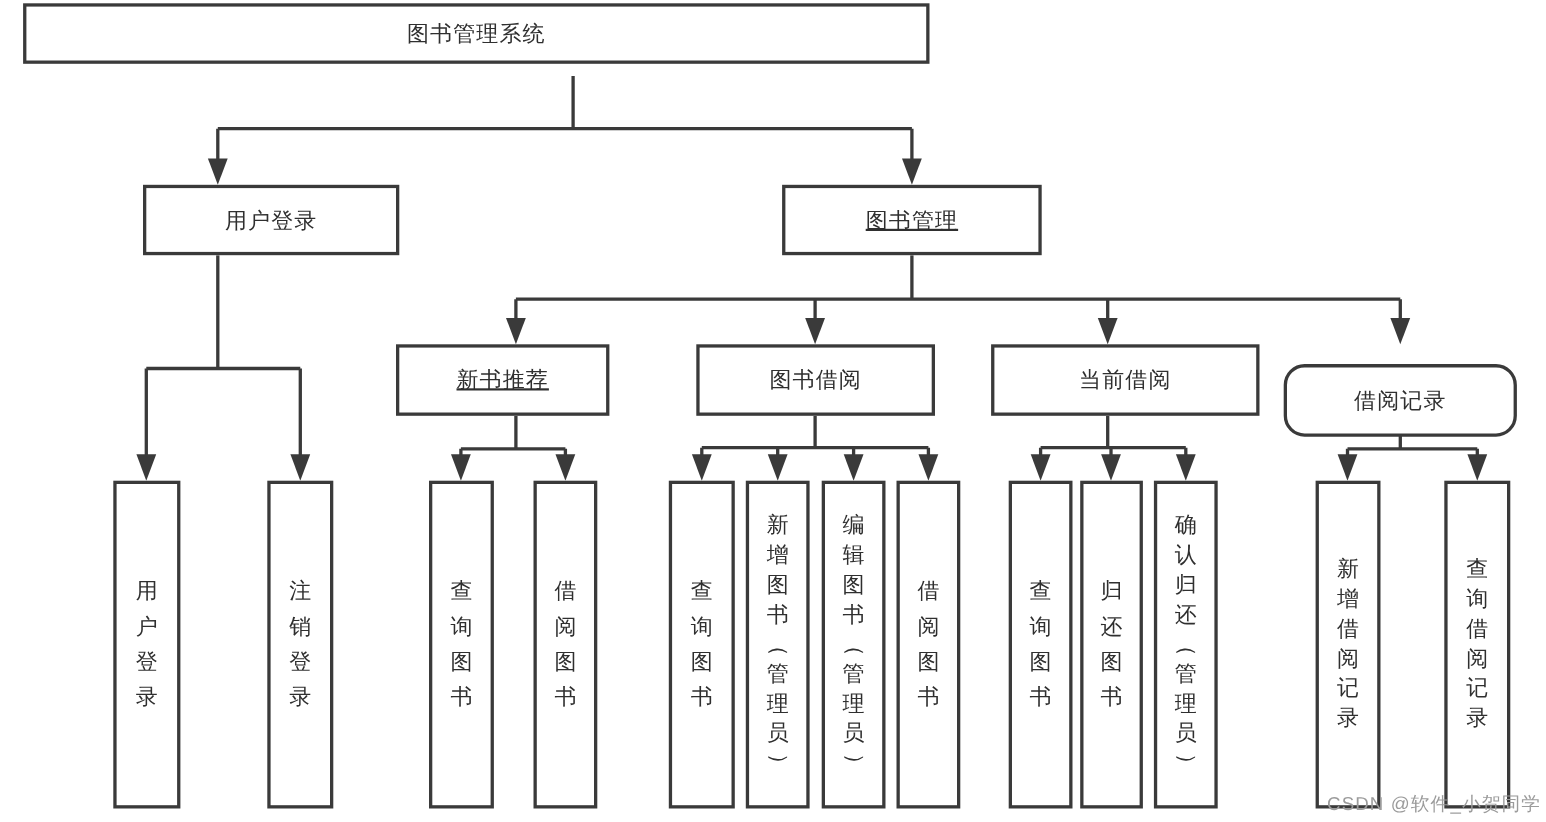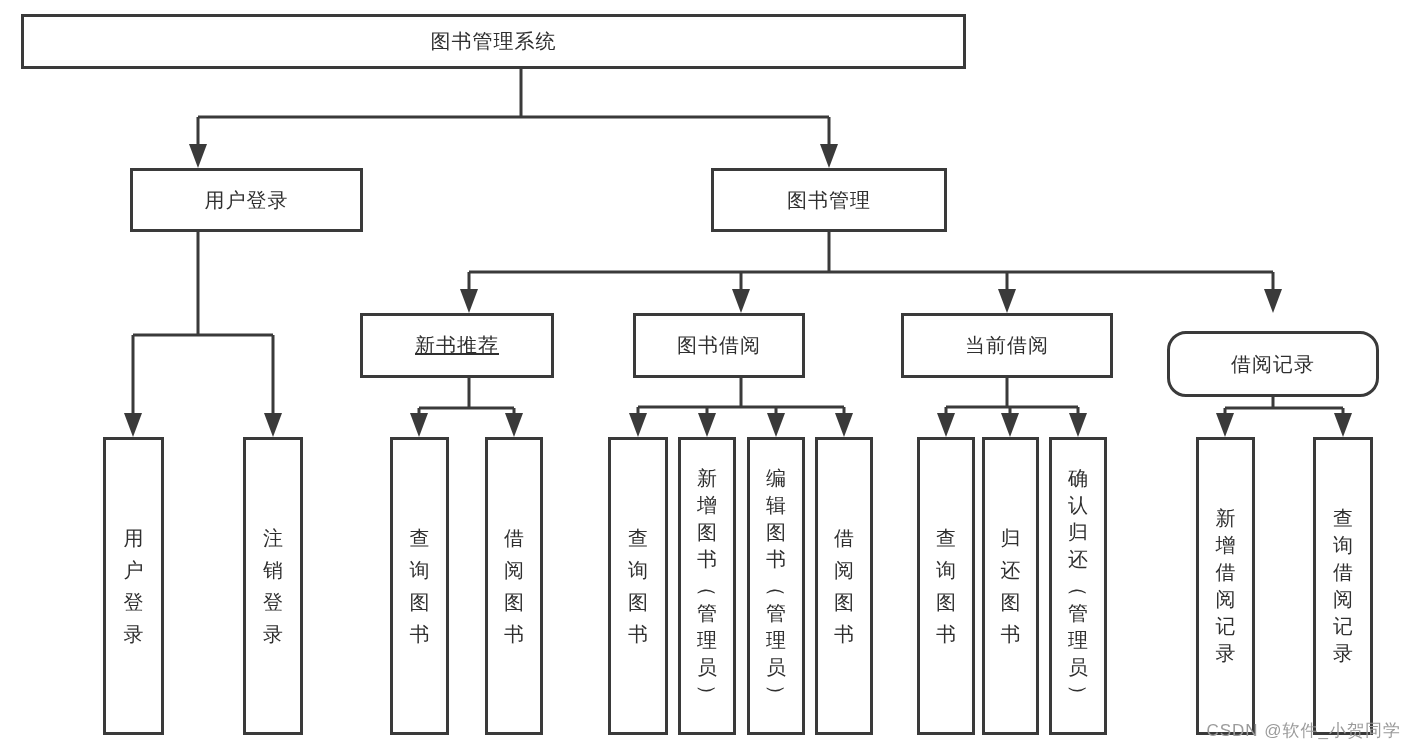--- a/index.html
+++ b/index.html
@@ -62,7 +62,7 @@
     <polygon points="1334,413 1352,413 1343,437"></polygon>
   </svg>
 
-  <div class="node" style="left:21px;top:14px;width:945px;height:55px;justify-content:center;">
+  <div class="node" style="left:21px;top:3px;width:824px;height:55px;justify-content:center;">
     <span class="hlabel">图书管理系统</span>
   </div>
 

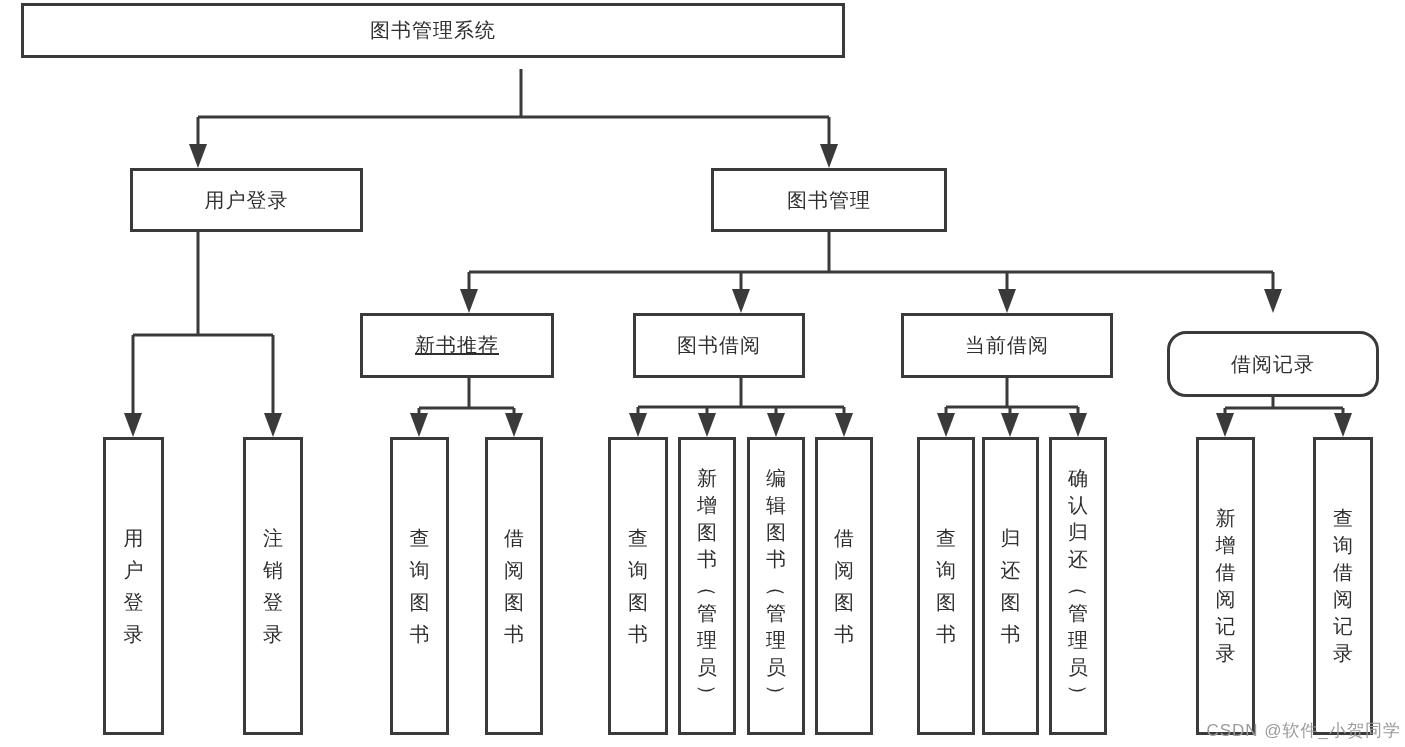--- a/index.html
+++ b/index.html
@@ -69,7 +69,7 @@
   <div class="node" style="left:82px;top:168px;width:233px;height:64px;margin-left:48px;">
     <span class="hlabel">用户登录</span>
   </div>
-  <div class="node" style="left:711px;top:168px;width:236px;height:64px;">
+  <div class="node" style="left:711px;top:168px;width:236px;height:64px;text-decoration:underline;">
     <span class="hlabel">图书管理</span>
   </div>
 

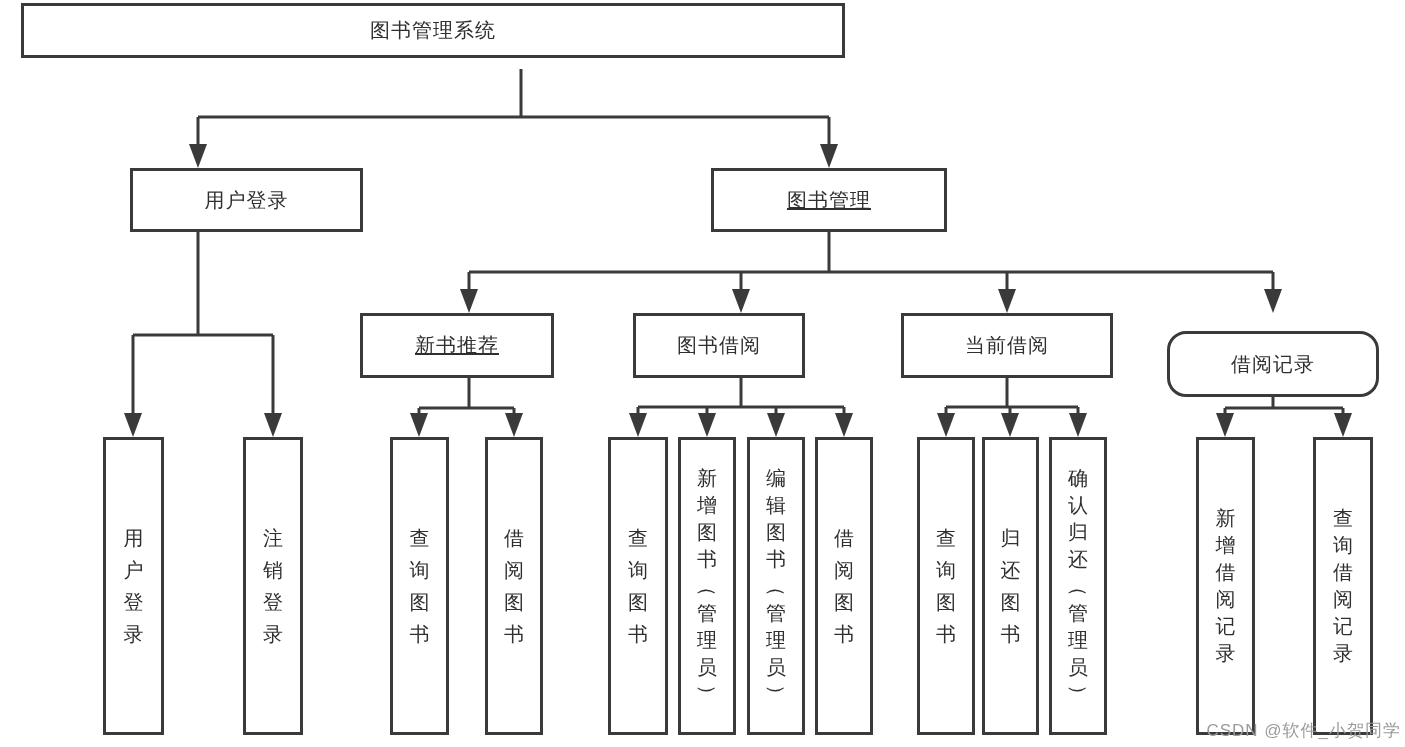--- a/index.html
+++ b/index.html
@@ -76,7 +76,7 @@
   <div class="node" style="left:360px;top:313px;width:194px;height:65px;text-decoration:underline;">
     <span class="hlabel">新书推荐</span>
   </div>
-  <div class="node" style="left:633px;top:313px;width:172px;height:65px;">
+  <div class="node" style="left:633px;top:313px;width:217px;height:65px;">
     <span class="hlabel">图书借阅</span>
   </div>
   <div class="node" style="left:901px;top:313px;width:212px;height:65px;">

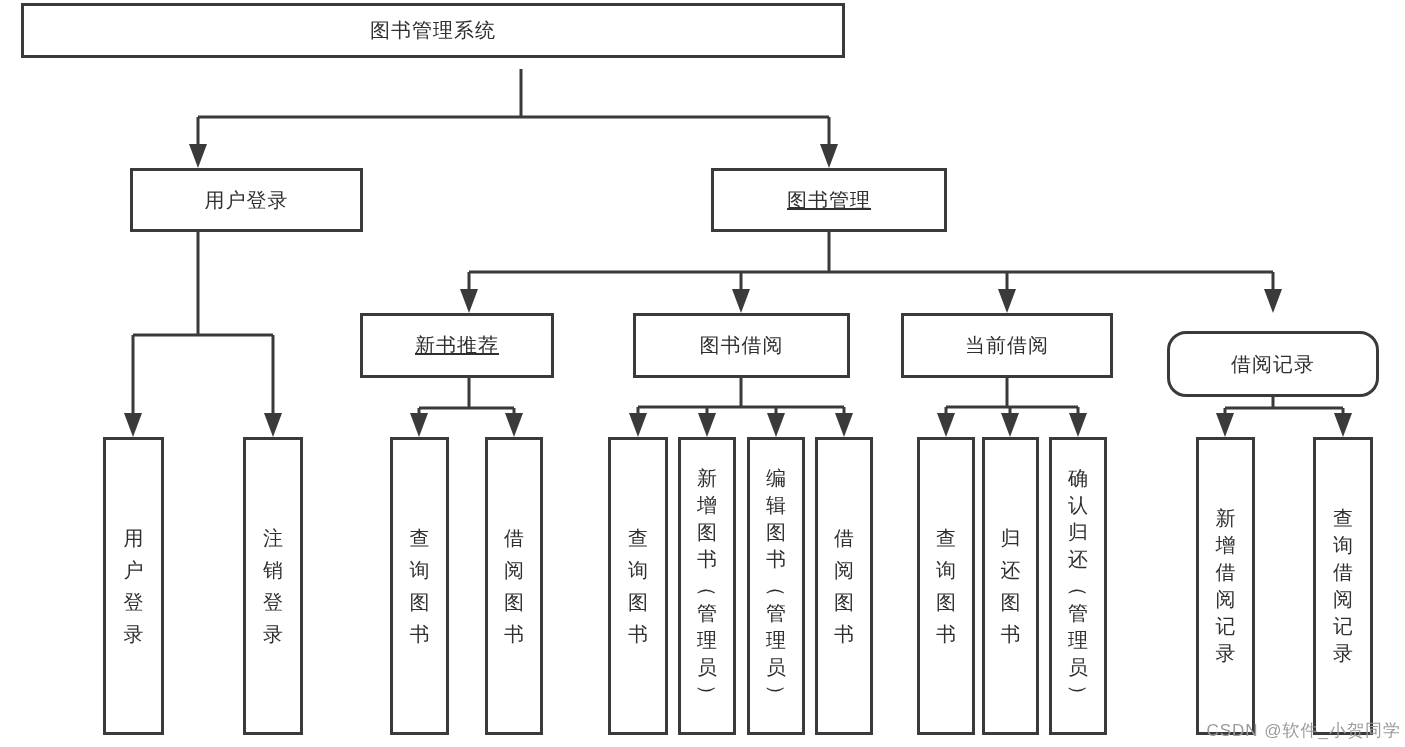--- a/index.html
+++ b/index.html
@@ -79,7 +79,7 @@
   <div class="node" style="left:633px;top:313px;width:217px;height:65px;">
     <span class="hlabel">图书借阅</span>
   </div>
-  <div class="node" style="left:901px;top:313px;width:212px;height:65px;">
+  <div class="node" style="left:901px;top:313px;width:244px;height:65px;">
     <span class="hlabel">当前借阅</span>
   </div>
   <div class="node" style="left:1167px;top:331px;width:212px;height:66px;border-radius:19px;">

